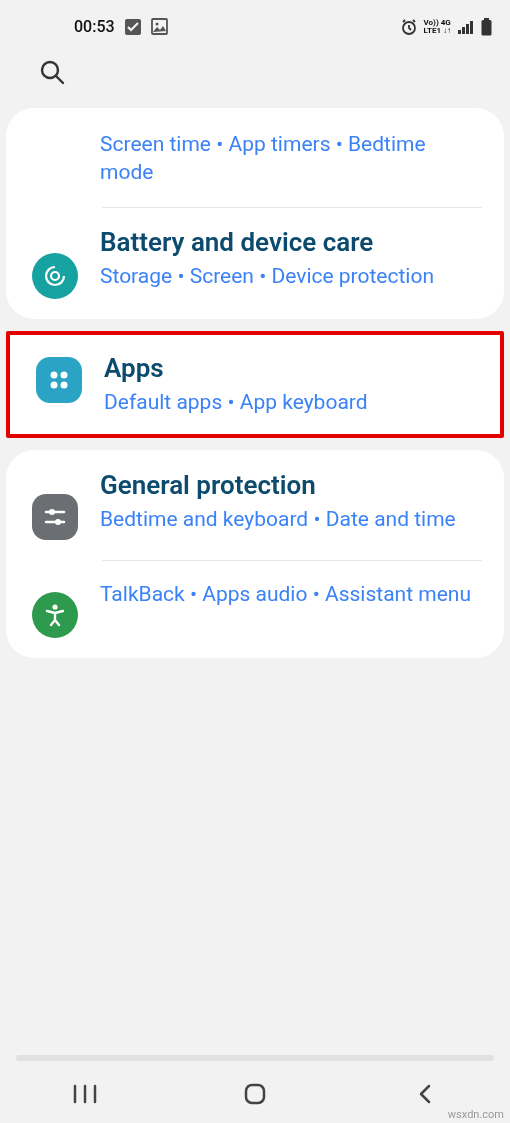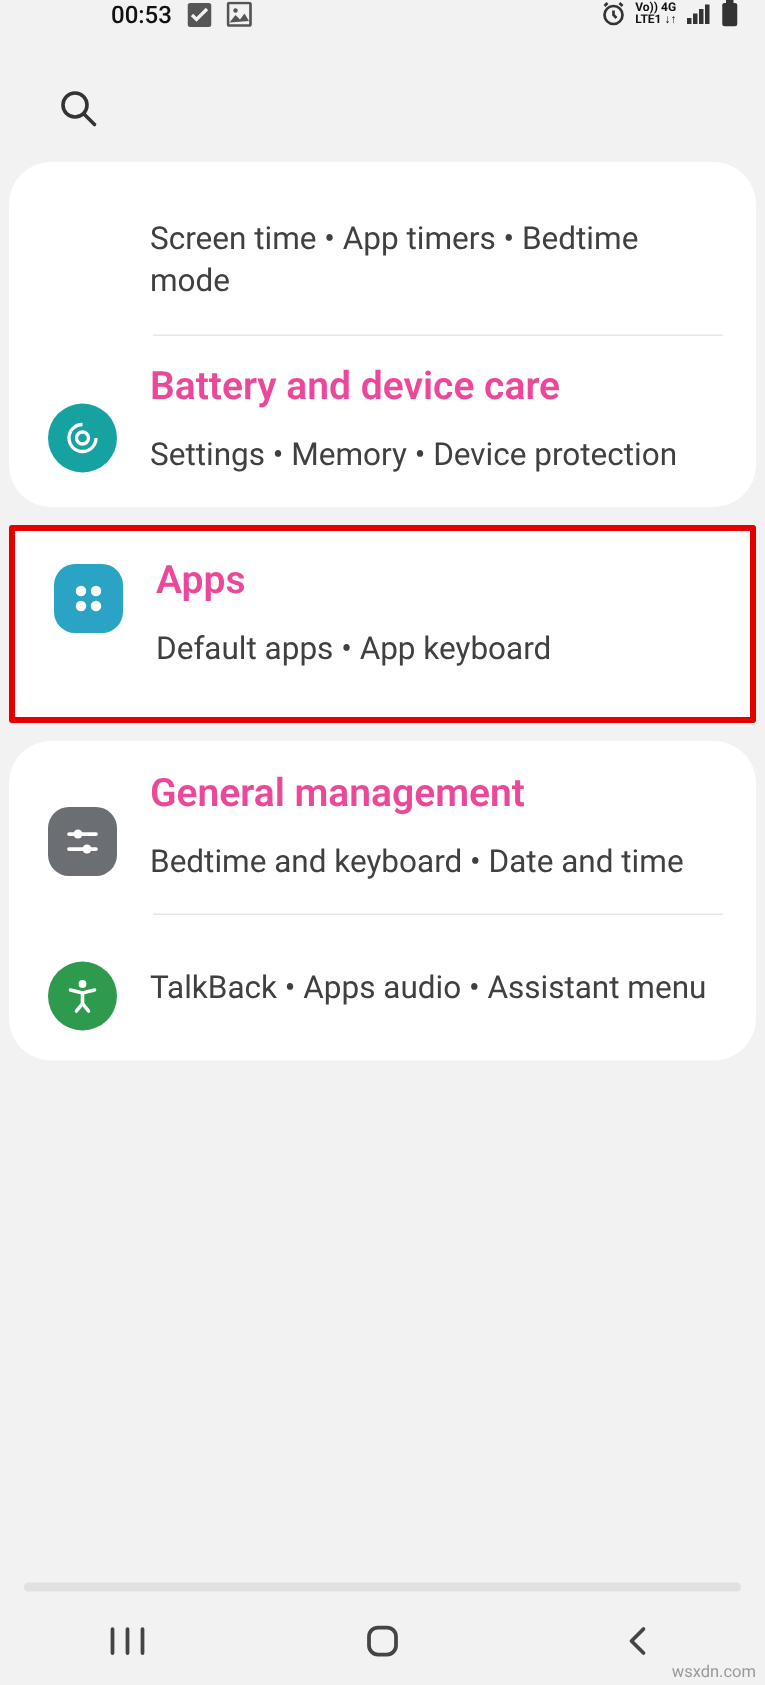--- a/index.html
+++ b/index.html
@@ -14,7 +14,7 @@
   .status-bar {
     height: 36px;
     display: flex;
-    align-items: flex-start;
+    align-items: flex-end;
     justify-content: space-between;
     padding: 0 18px;
     font-size: 16px;

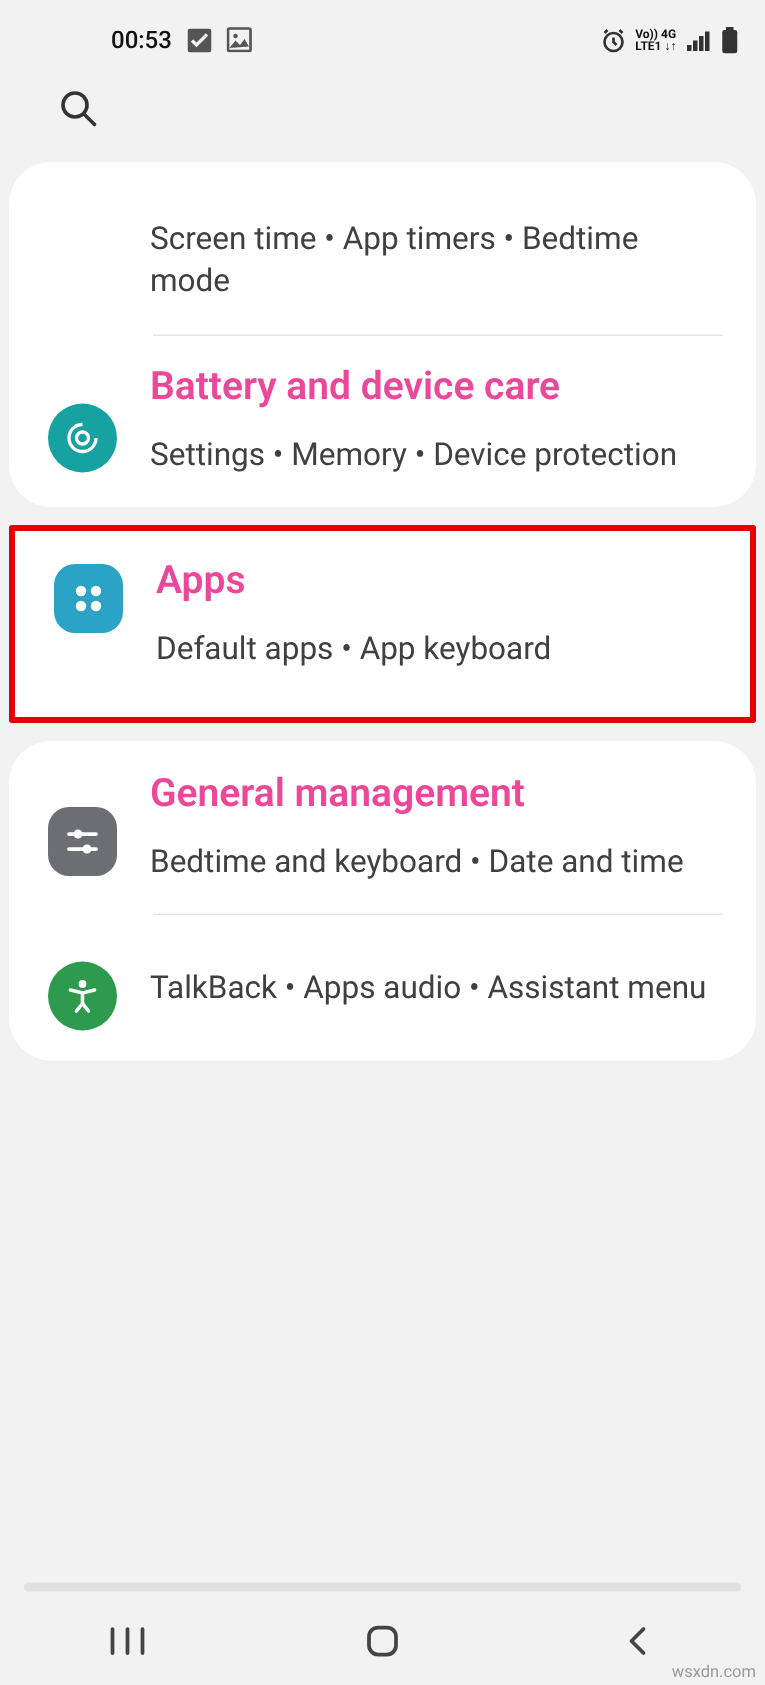--- a/index.html
+++ b/index.html
@@ -65,7 +65,7 @@
   .icon-placeholder { width:46px; flex-shrink:0; }
   .row-text { flex: 1; }
   .row-title { font-size: 26px; font-weight: 600; line-height: 1.2; color:#ec4899; margin-bottom: 4px;}
-  .row-sub { font-size: 21px; color: #404040; line-height: 1.35; margin-top: 16px; }
+  .row-sub { font-size: 21px; color: #3b82f6; line-height: 1.35; }
   .highlight {
     border: 4px solid #e40000;
     border-radius: 2px;

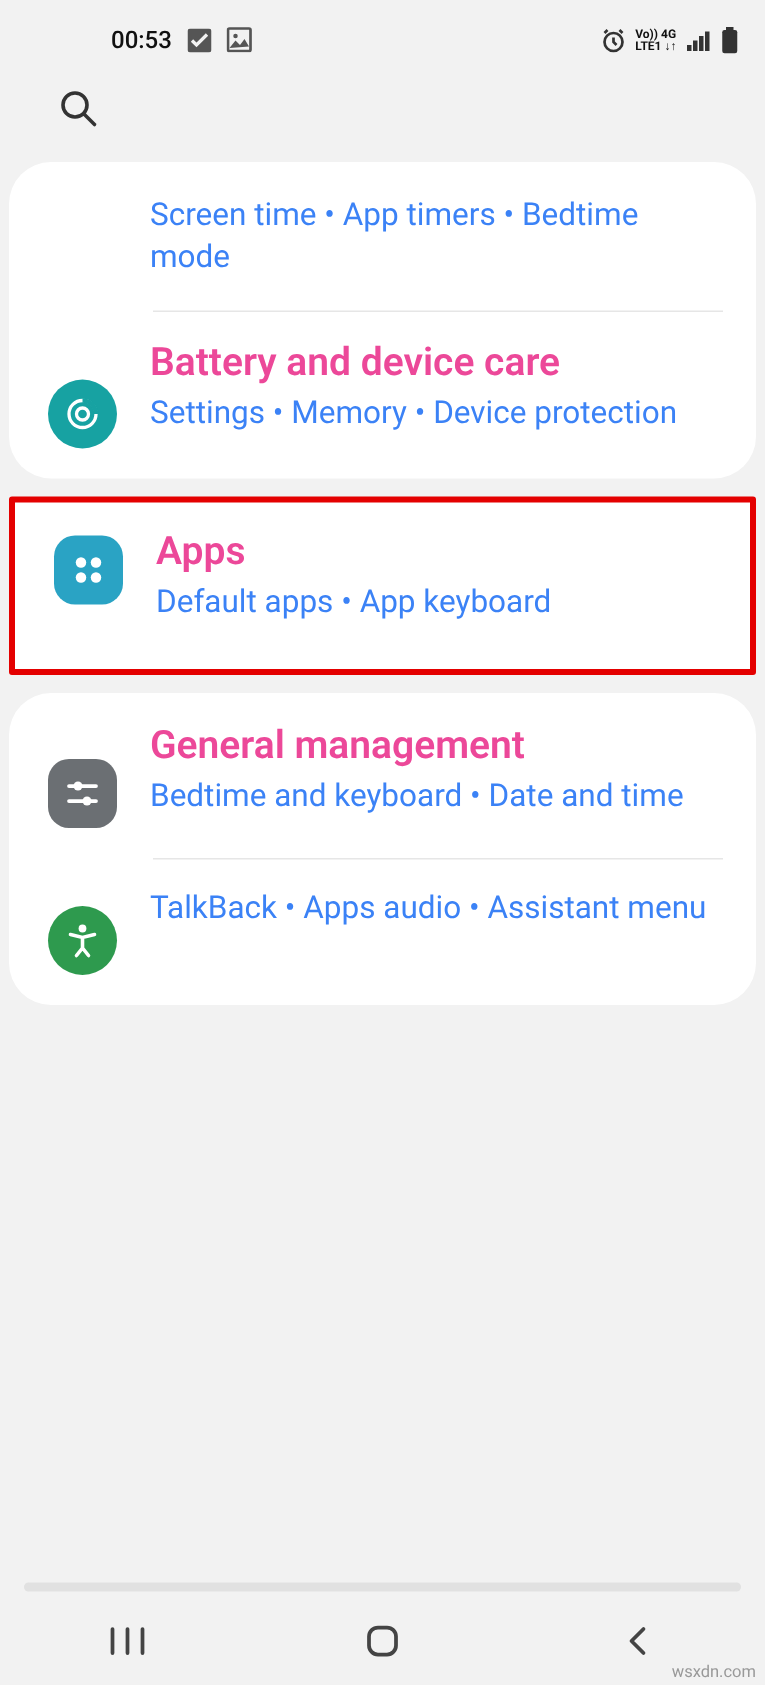--- a/index.html
+++ b/index.html
@@ -64,7 +64,7 @@
   }
   .icon-placeholder { width:46px; flex-shrink:0; }
   .row-text { flex: 1; }
-  .row-title { font-size: 26px; font-weight: 600; line-height: 1.2; color:#ec4899; margin-bottom: 4px;}
+  .row-title { font-size: 26px; font-weight: 600; line-height: 1.2; color:#0c4a6e; margin-bottom: 4px;}
   .row-sub { font-size: 21px; color: #3b82f6; line-height: 1.35; }
   .highlight {
     border: 4px solid #e40000;

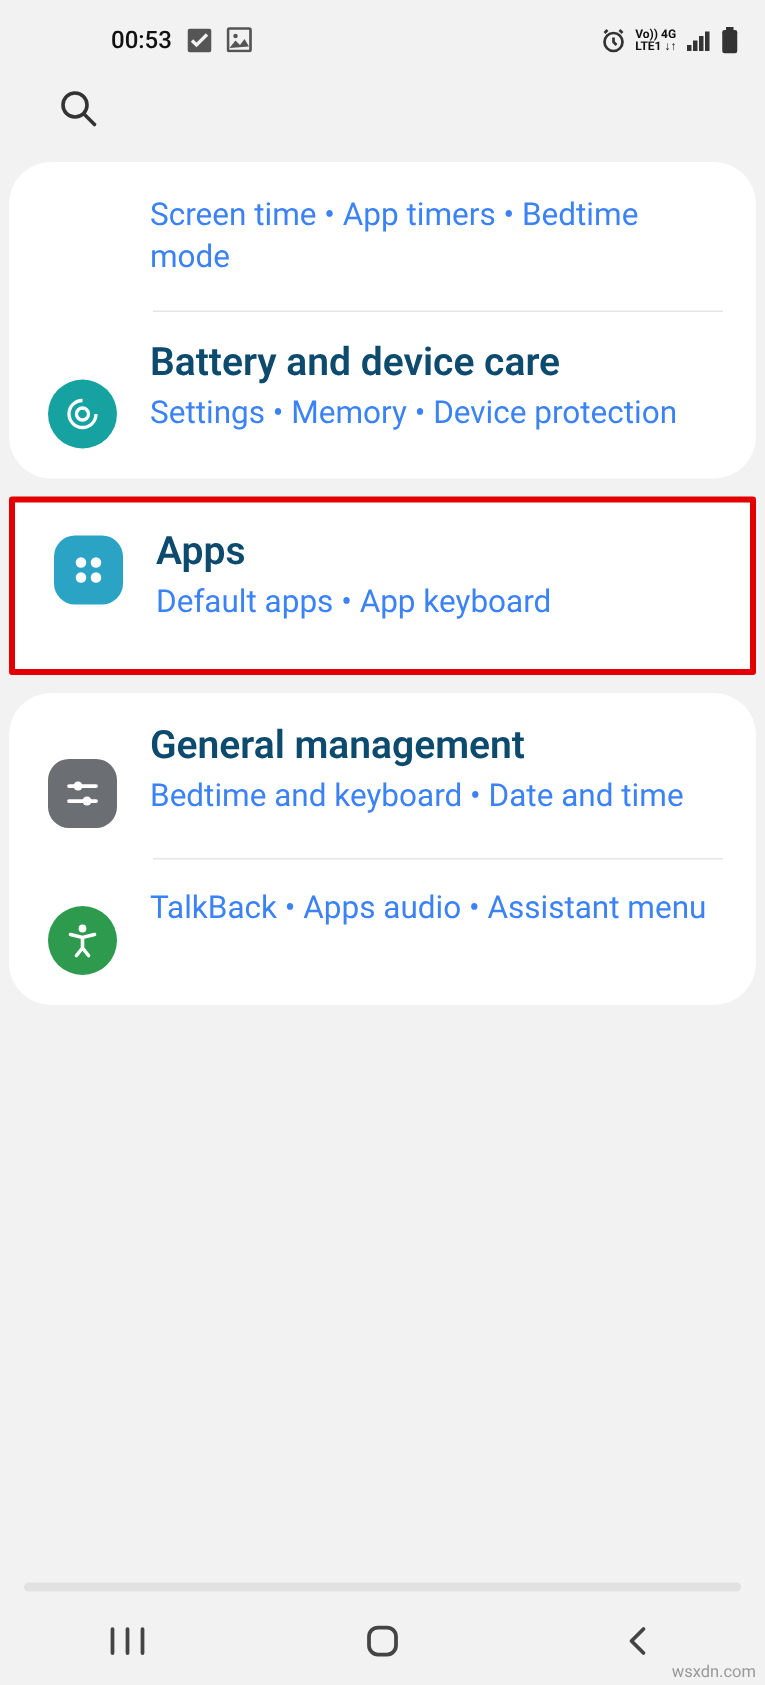--- a/index.html
+++ b/index.html
@@ -161,7 +161,7 @@
     </div>
     <div class="row-text">
       <div class="row-title">Battery and device care</div>
-      <div class="row-sub">Settings  •  Memory  •  Device protection</div>
+      <div class="row-sub">Storage  •  Screen  •  Device protection</div>
     </div>
   </div>
 </div>

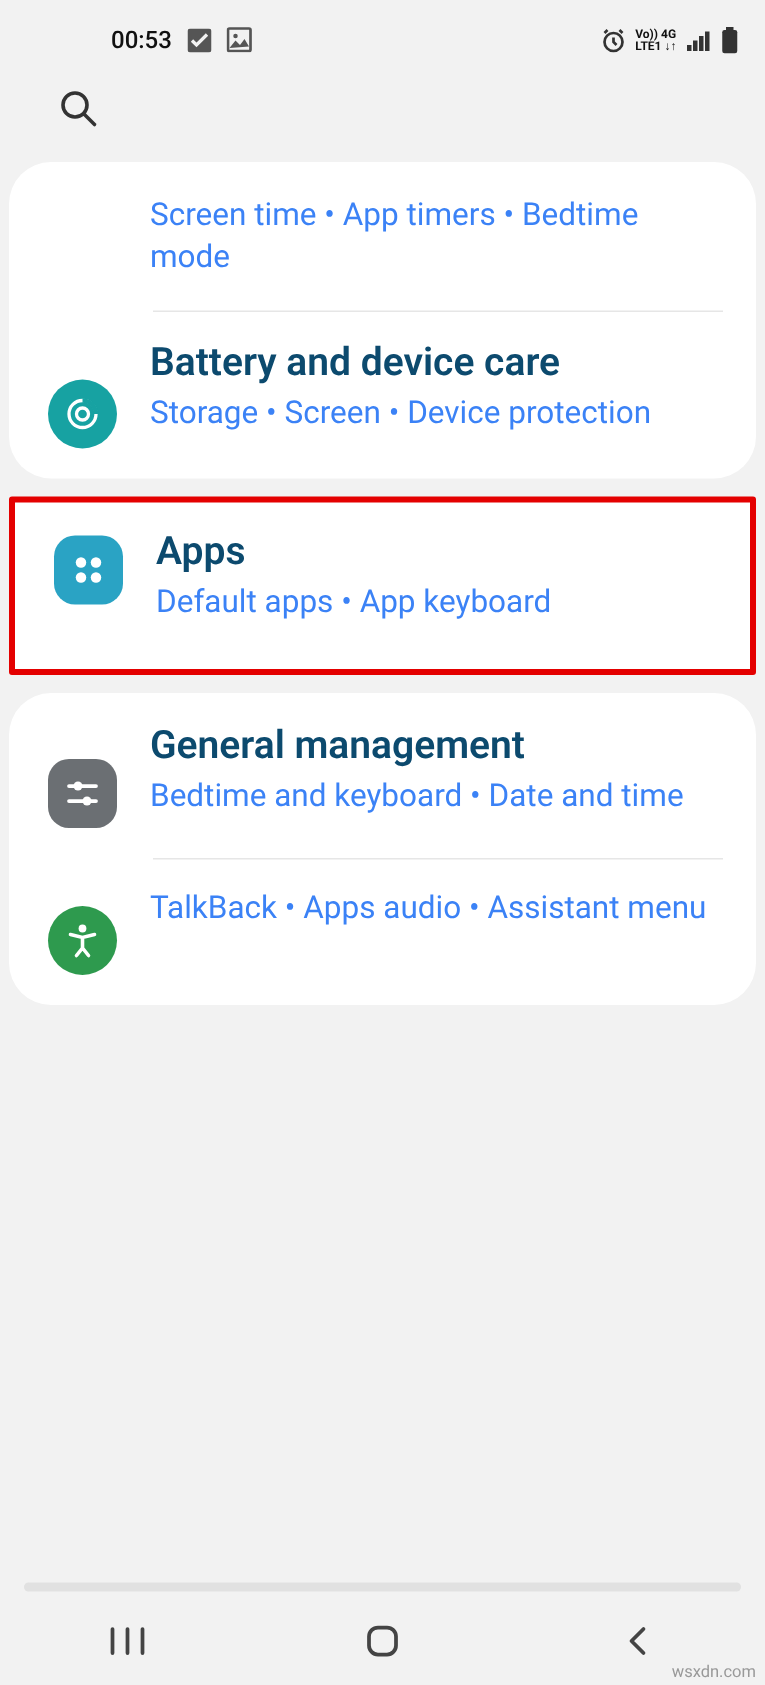--- a/index.html
+++ b/index.html
@@ -72,7 +72,7 @@
     margin: 0 6px 12px 6px;
     background: #fff;
   }
-  .highlight .row { padding: 18px 22px 30px 26px; }
+  .highlight .row { padding: 18px 22px 18px 26px; }
   .nav-bar {
     position: absolute;
     bottom: 0;

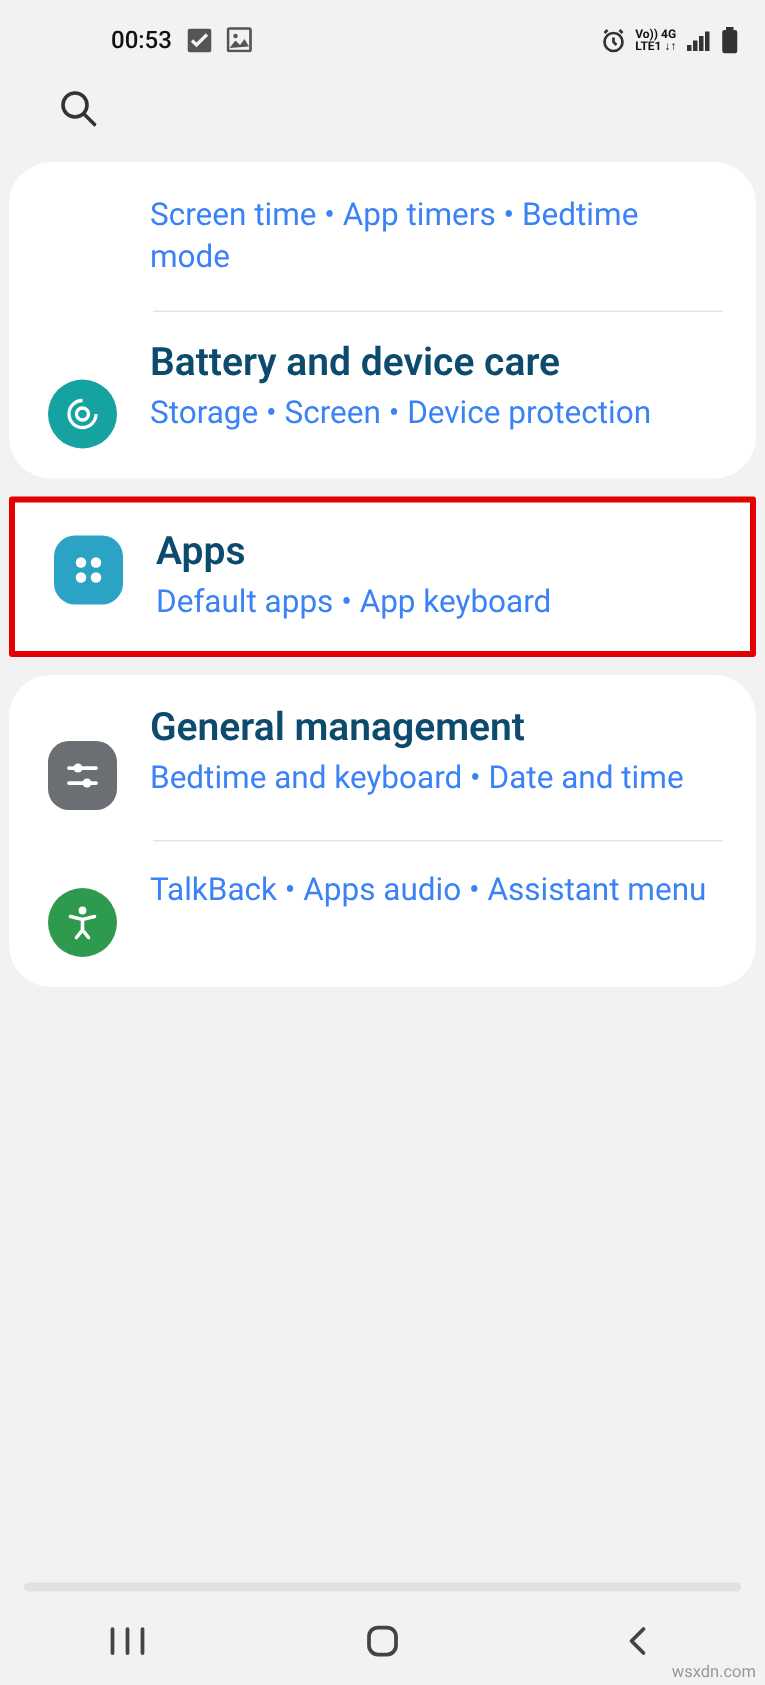--- a/index.html
+++ b/index.html
@@ -194,7 +194,7 @@
       </svg>
     </div>
     <div class="row-text">
-      <div class="row-title">General management</div>
+      <div class="row-title">General protection</div>
       <div class="row-sub">Bedtime and keyboard  •  Date and time</div>
     </div>
   </div>

